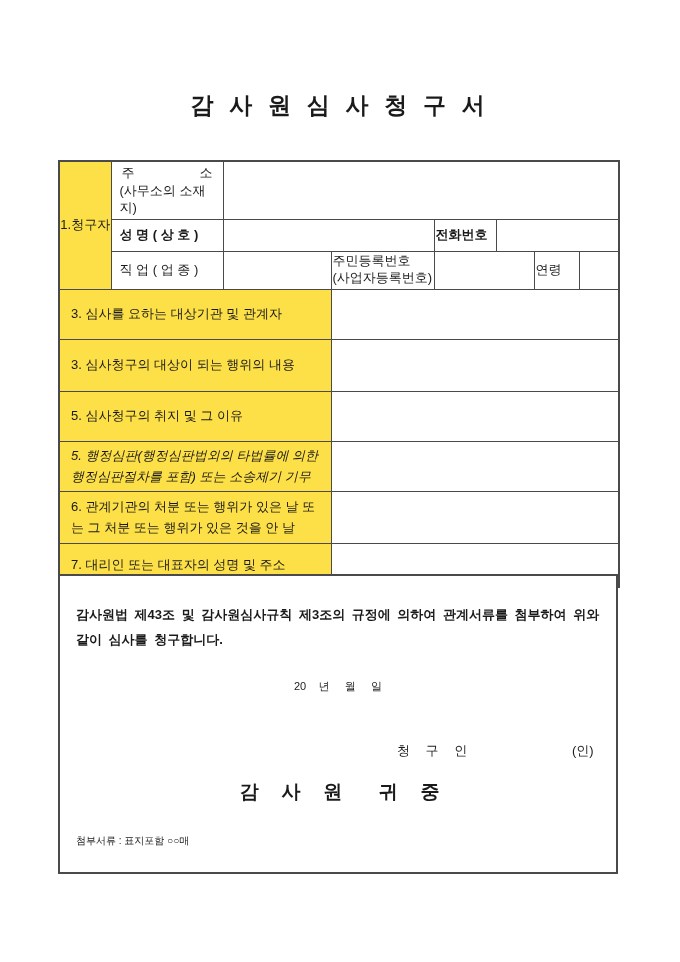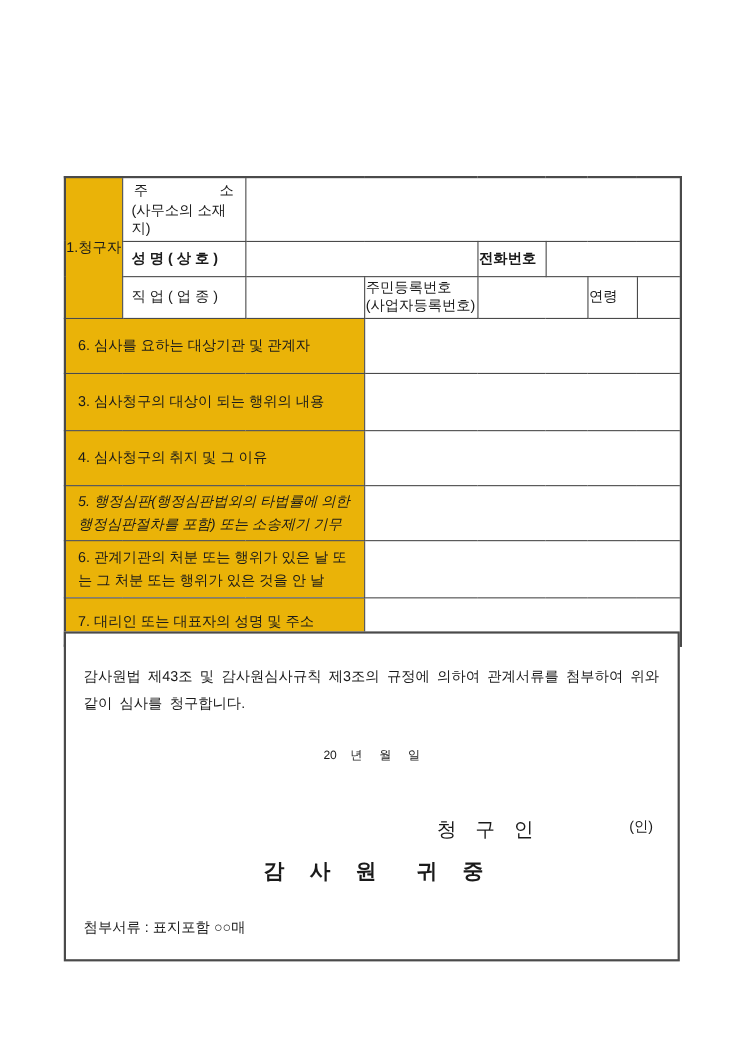--- a/index.html
+++ b/index.html
@@ -92,6 +92,7 @@
 
 <div class="page">
 
+  <div class="doc-title">감 사 원 심 사 청 구 서</div>
 
   <table class="form">
     <colgroup>

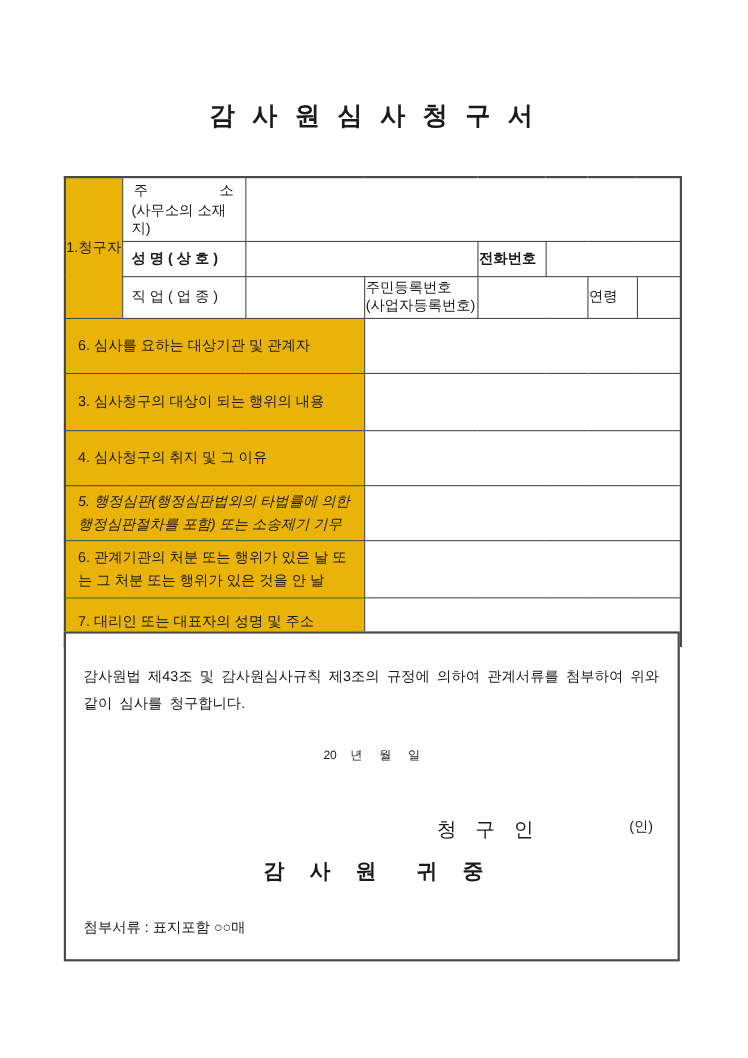--- a/index.html
+++ b/index.html
@@ -35,7 +35,7 @@
     vertical-align: middle;
     overflow: hidden;
   }
-  .shaded { background: #eab308; }
+  .shaded { background: #fde047; }
 
   tr.r-addr  td { height: 36px; }
   tr.r-name  td { height: 32px; font-weight: bold; }

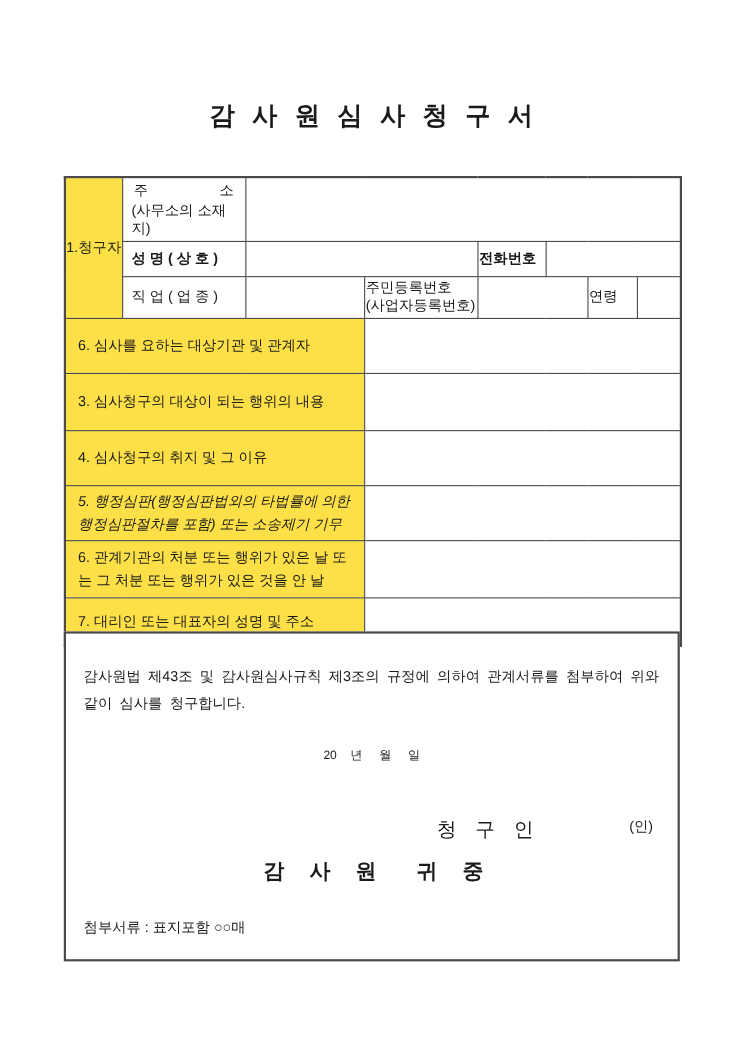--- a/index.html
+++ b/index.html
@@ -136,7 +136,7 @@
     </tr>
 
     <tr class="r-item1">
-      <td class="shaded item-lbl" colspan="3">6. 심사를 요하는 대상기관 및 관계자</td>
+      <td class="shaded item-lbl" colspan="3">3. 심사를 요하는 대상기관 및 관계자</td>
       <td colspan="5"></td>
     </tr>
     <tr class="r-item2">

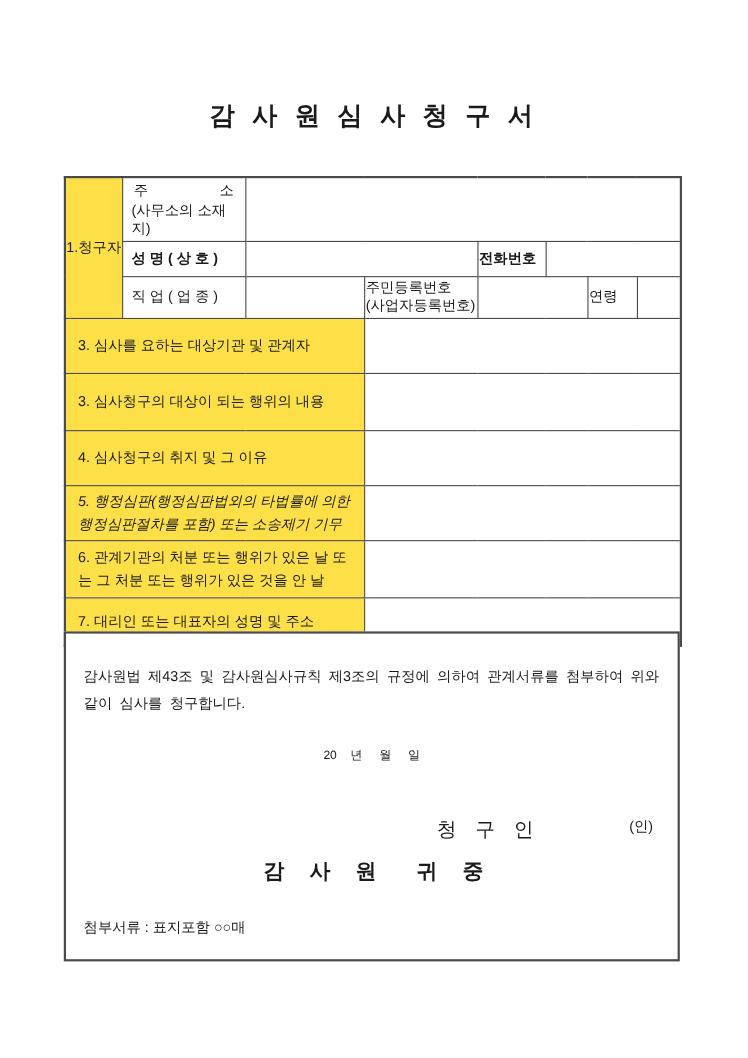--- a/index.html
+++ b/index.html
@@ -144,7 +144,7 @@
       <td colspan="5"></td>
     </tr>
     <tr class="r-item3">
-      <td class="shaded item-lbl" colspan="3">4. 심사청구의 취지 및 그 이유</td>
+      <td class="shaded item-lbl" colspan="3">5. 심사청구의 취지 및 그 이유</td>
       <td colspan="5"></td>
     </tr>
     <tr class="r-item4">

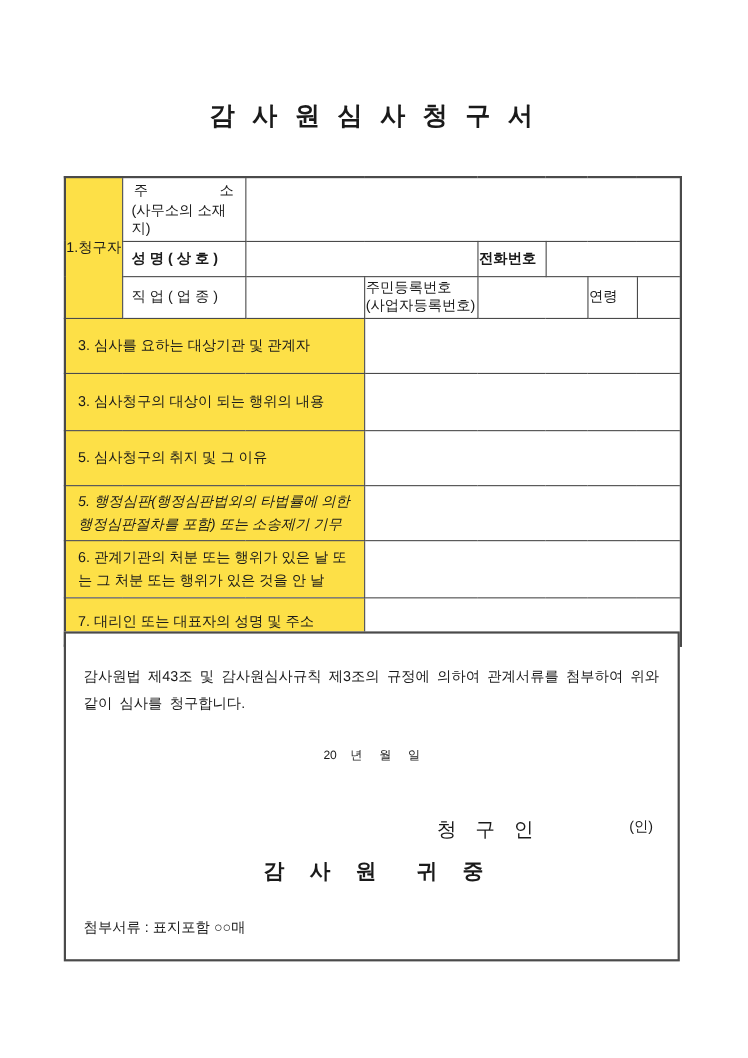--- a/index.html
+++ b/index.html
@@ -61,7 +61,7 @@
   }
   .decl-text {
     position: absolute; top: 26px; left: 16px; right: 12px;
-    font-size: 13px; line-height: 1.95; word-spacing: 3px;
+    font-size: 13px; line-height: 1.95; word-spacing: 3px; font-weight: bold;
   }
   .date-line {
     position: absolute; top: 103px; left: 0; width: 100%;

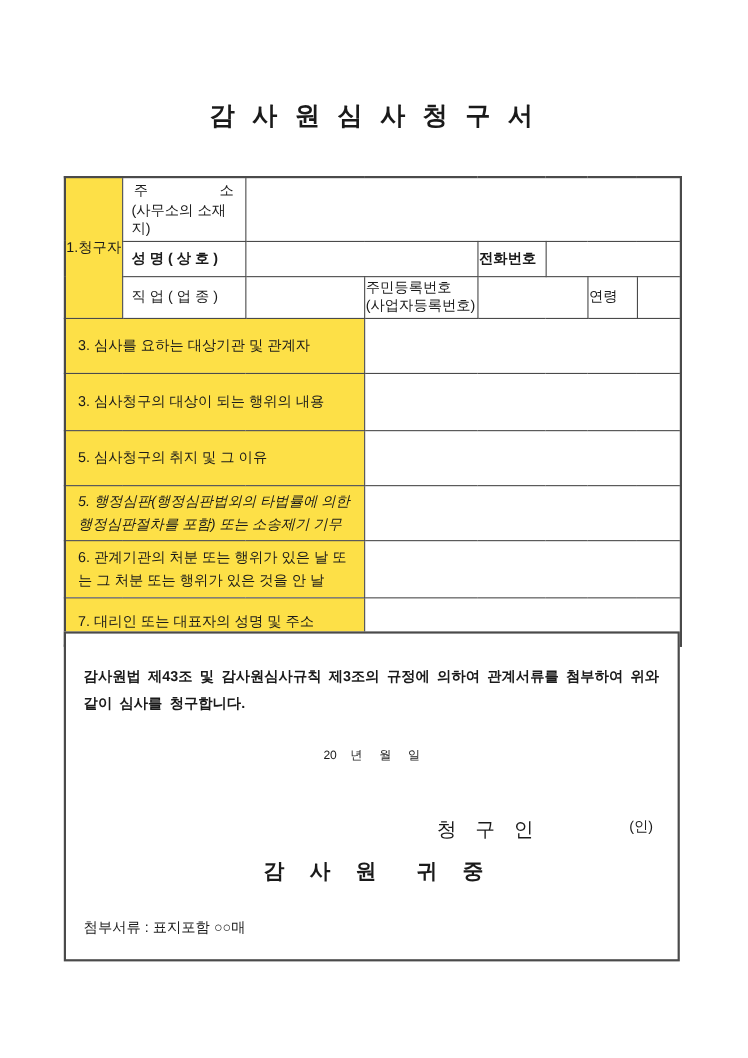--- a/index.html
+++ b/index.html
@@ -69,7 +69,7 @@
   }
   .claimant-sign {
     position: absolute; top: 166px; left: 337px;
-    font-size: 18px; letter-spacing: 6px; white-space: pre;
+    font-size: 13px; letter-spacing: 6px; white-space: pre;
   }
   .seal {
     position: absolute; top: 166px; left: 512px;

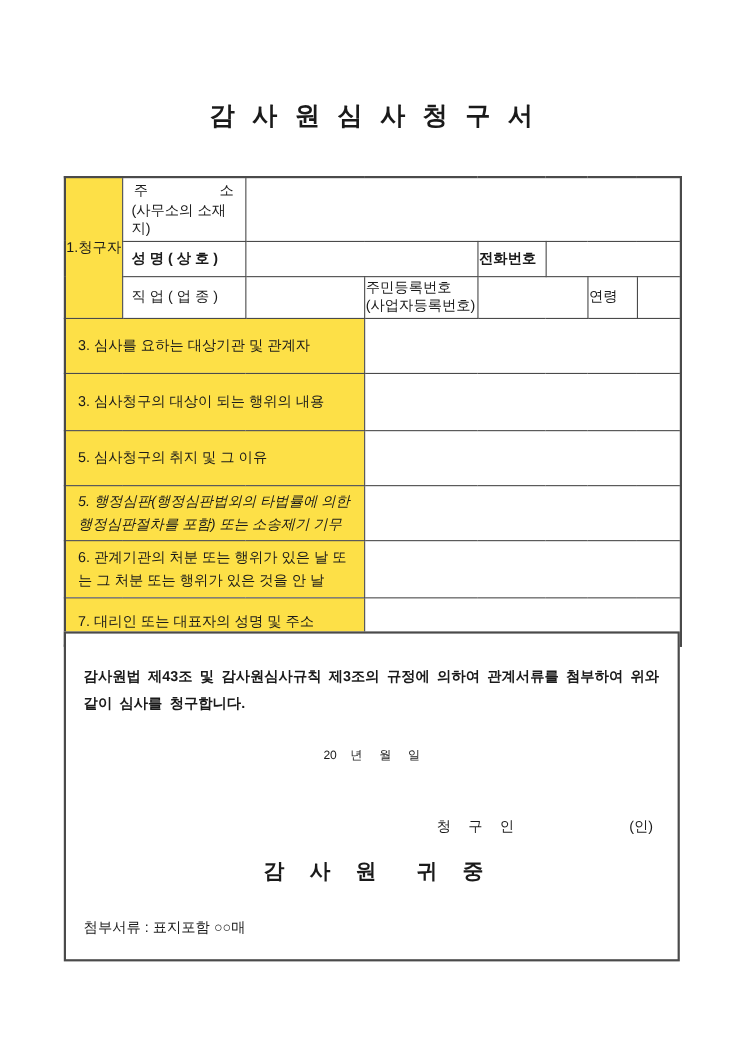--- a/index.html
+++ b/index.html
@@ -84,7 +84,7 @@
   }
   .attachment {
     position: absolute; top: 258px; left: 16px;
-    font-size: 13px;
+    font-size: 10px;
   }
 </style>
 </head>

